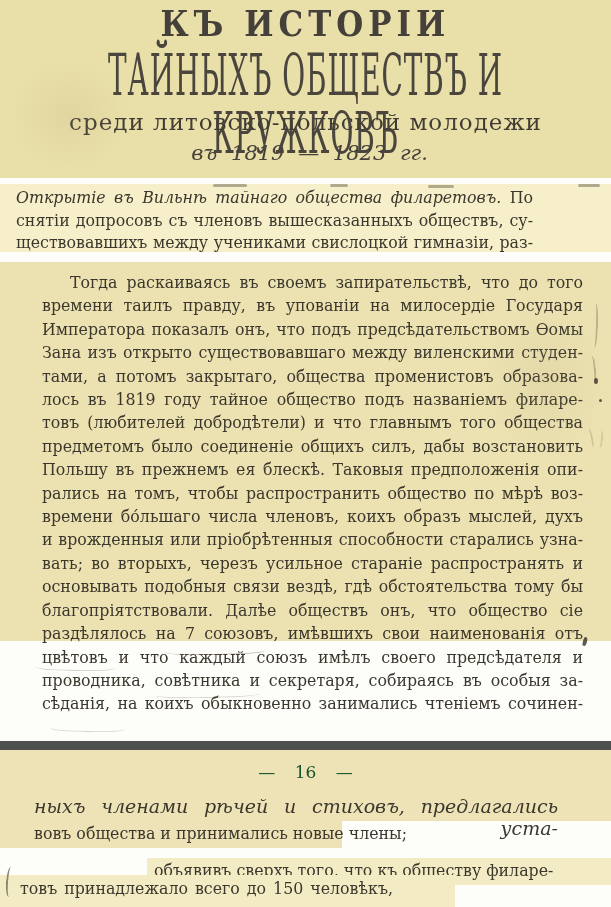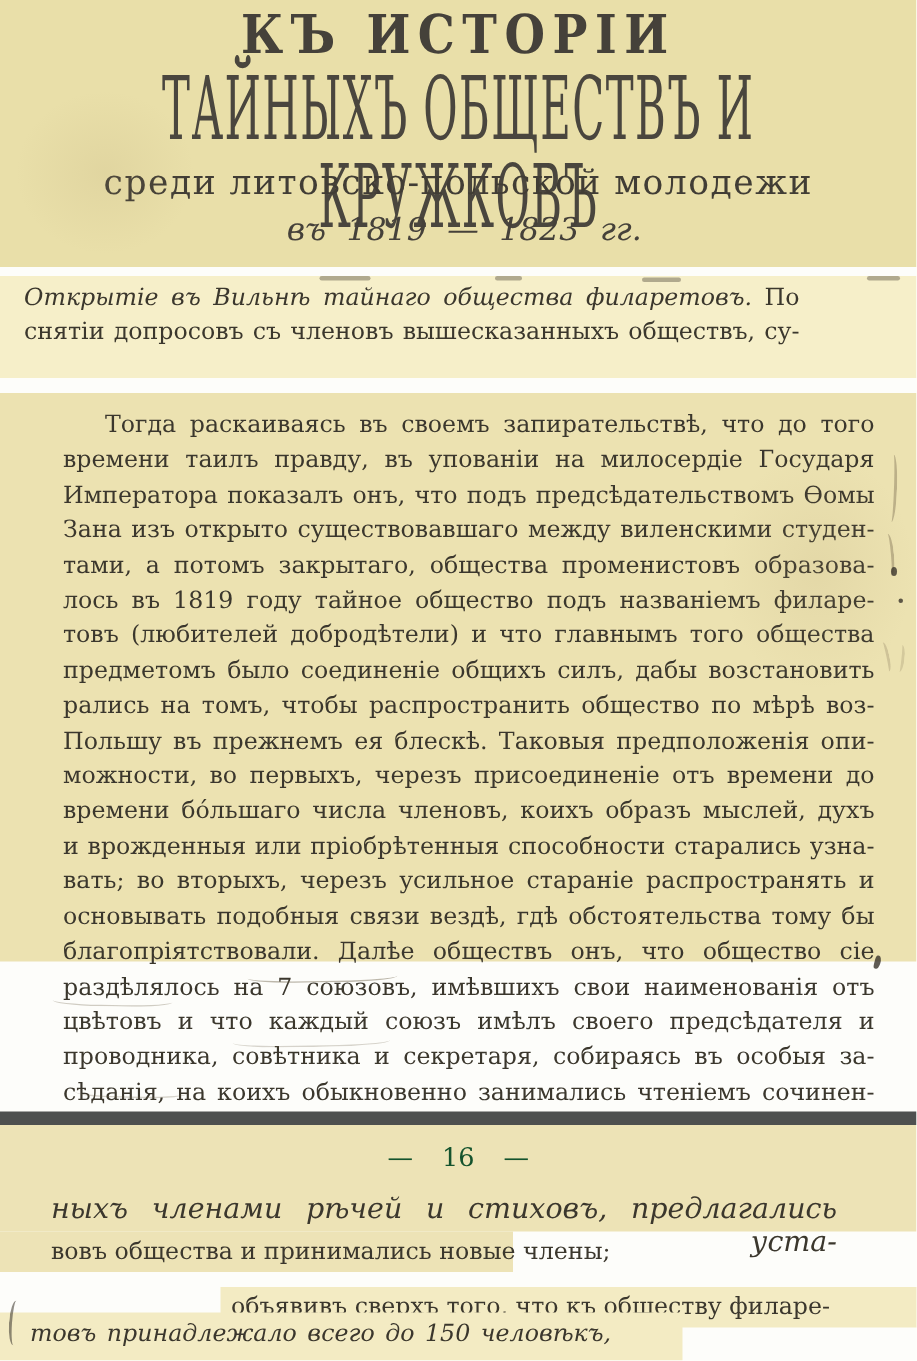--- a/index.html
+++ b/index.html
@@ -73,6 +73,7 @@
   <div class="block" id="blockB">
     <div class="ln"><span class="ital">Открытіе въ Вильнѣ тайнаго общества филаретовъ.</span><span> По</span></div>
     <div class="ln">снятіи допросовъ съ членовъ вышесказанныхъ обществъ, су-</div>
+    <div class="ln">ществовавшихъ между учениками свислоцкой гимназіи, раз-</div>
   </div>
 
   <div class="block" id="blockC">

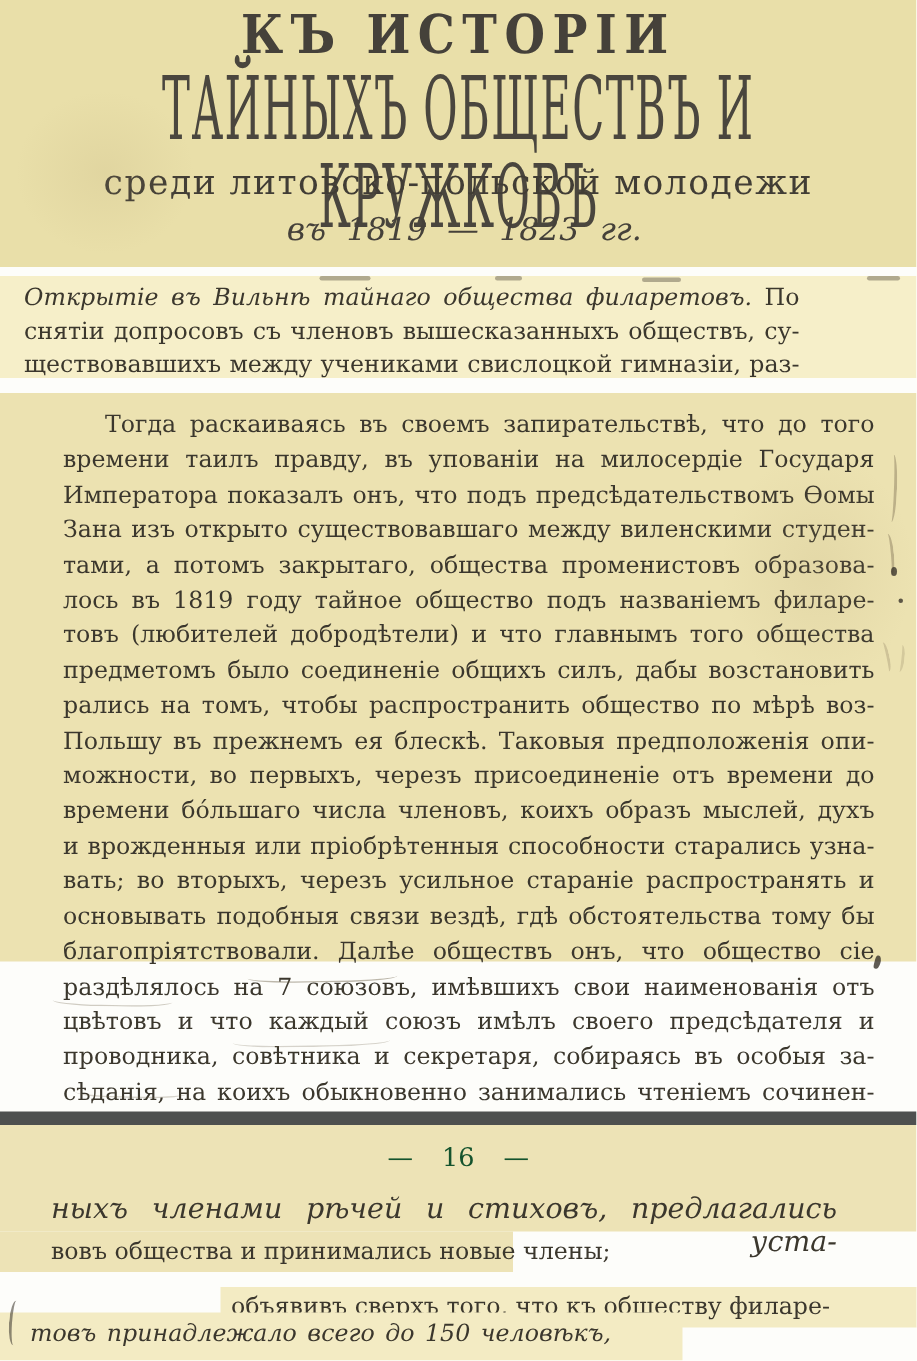--- a/index.html
+++ b/index.html
@@ -85,8 +85,8 @@
     <div class="ln">лось въ 1819 году тайное общество подъ названіемъ филаре-</div>
     <div class="ln">товъ (любителей добродѣтели) и что главнымъ того общества</div>
     <div class="ln">предметомъ было соединеніе общихъ силъ, дабы возстановить</div>
+    <div class="ln">Польшу въ прежнемъ ея блескѣ. Таковыя предположенія опи-</div>
     <div class="ln">рались на томъ, чтобы распространить общество по мѣрѣ воз-</div>
-    <div class="ln">Польшу въ прежнемъ ея блескѣ. Таковыя предположенія опи-</div>
     <div class="ln">можности, во первыхъ, черезъ присоединеніе отъ времени до</div>
     <div class="ln">времени бо́льшаго числа членовъ, коихъ образъ мыслей, духъ</div>
     <div class="ln">и врожденныя или пріобрѣтенныя способности старались узна-</div>

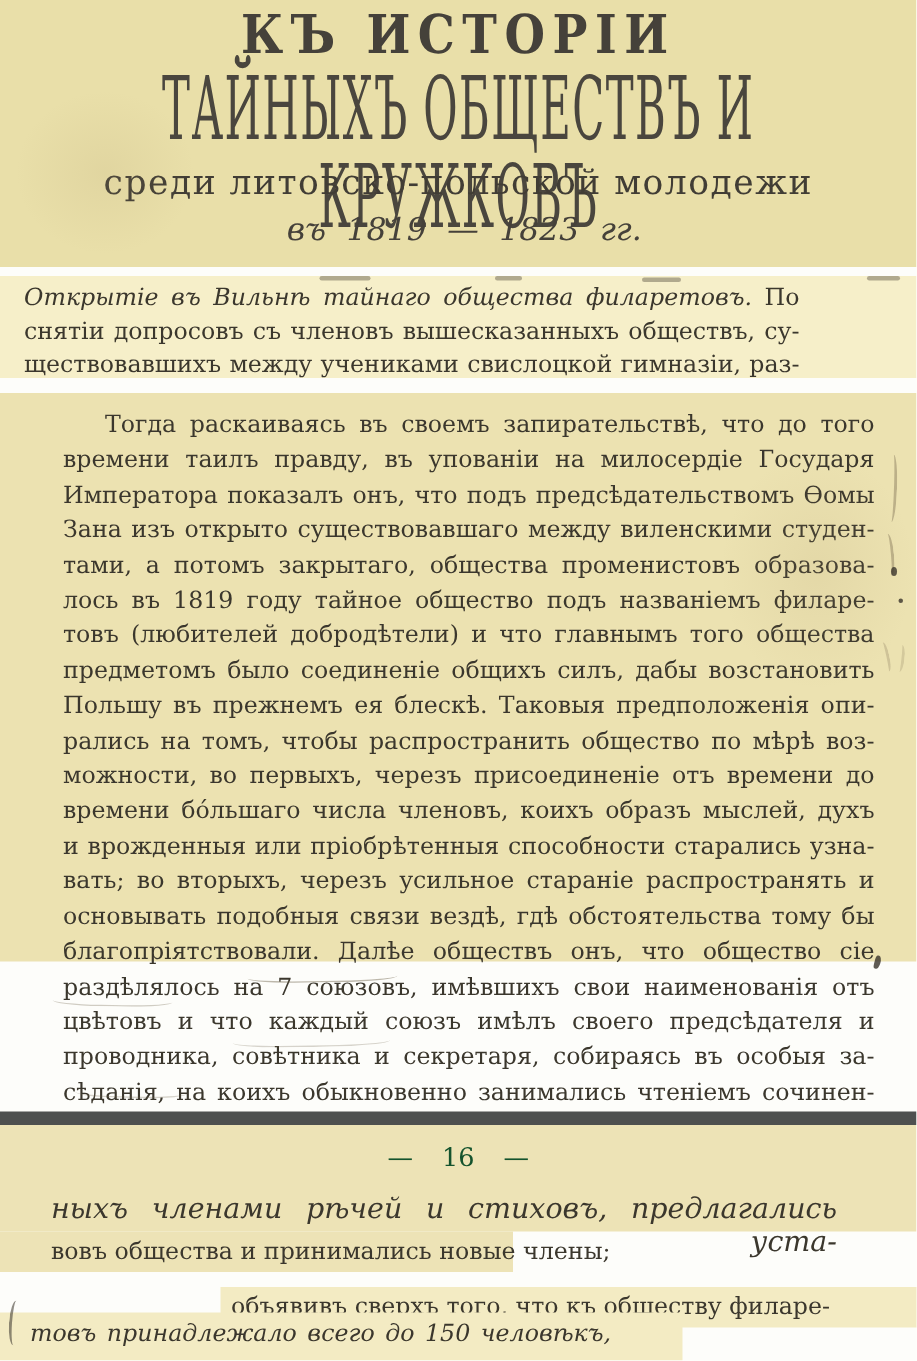--- a/index.html
+++ b/index.html
@@ -87,7 +87,6 @@
     <div class="ln">предметомъ было соединеніе общихъ силъ, дабы возстановить</div>
     <div class="ln">Польшу въ прежнемъ ея блескѣ. Таковыя предположенія опи-</div>
     <div class="ln">рались на томъ, чтобы распространить общество по мѣрѣ воз-</div>
-    <div class="ln">можности, во первыхъ, черезъ присоединеніе отъ времени до</div>
     <div class="ln">времени бо́льшаго числа членовъ, коихъ образъ мыслей, духъ</div>
     <div class="ln">и врожденныя или пріобрѣтенныя способности старались узна-</div>
     <div class="ln">вать; во вторыхъ, черезъ усильное стараніе распространять и</div>

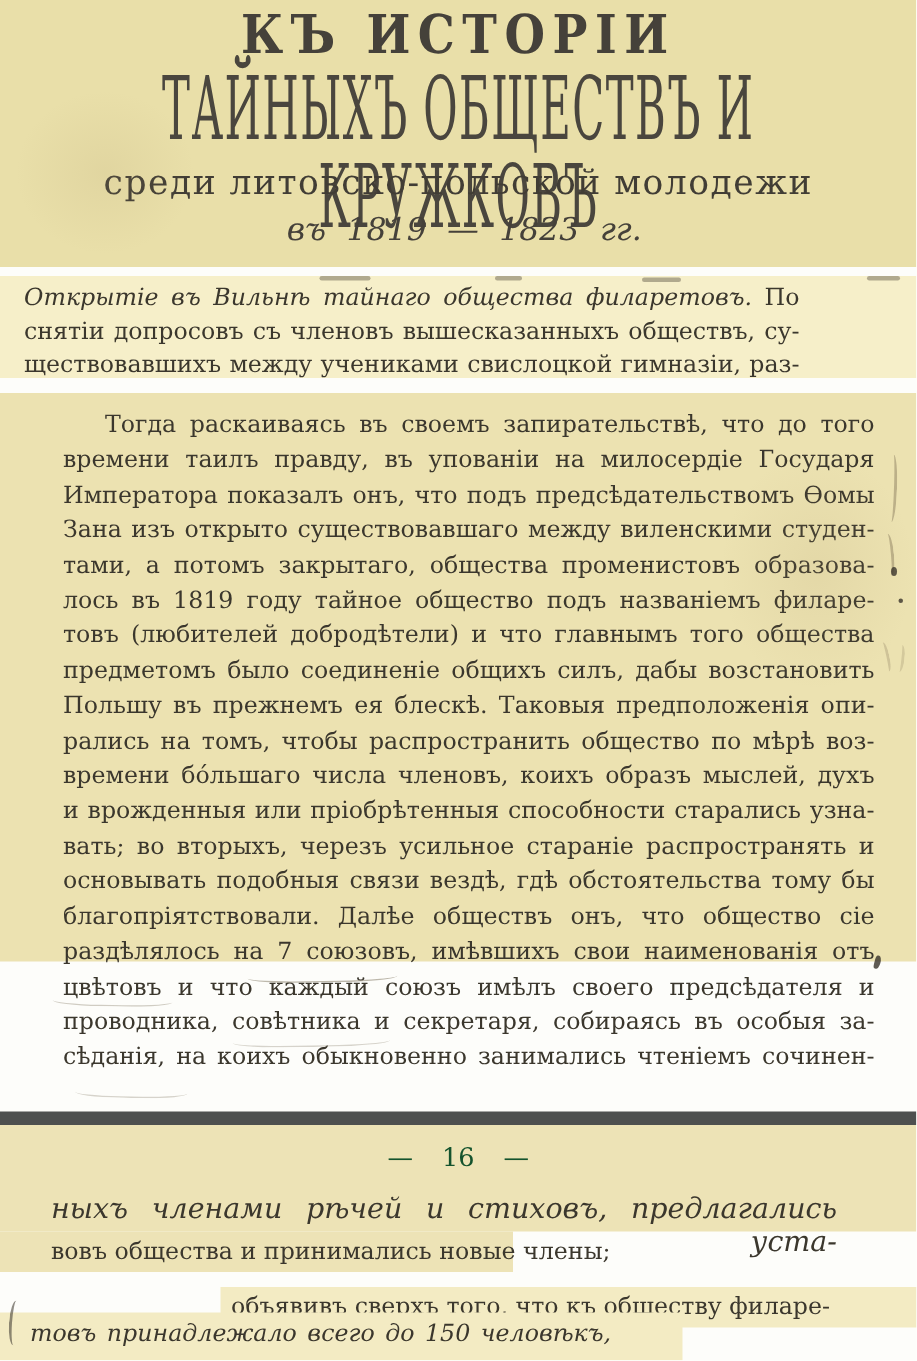--- a/index.html
+++ b/index.html
@@ -47,7 +47,7 @@
   #strip2{top:858px;left:147px;width:556px;height:27px;background:var(--strip_light,#f3ebc3);
       padding:3px 0 0 7px;}
   #strip3{top:875px;left:0;width:455px;height:32px;background:var(--strip_light,#f3ebc3);
-      padding:4px 0 0 20px;word-spacing:2px;font-style:italic;}
+      padding:4px 0 0 20px;word-spacing:2px;}
   
   .art{position:absolute;pointer-events:none;}
   .remnant{height:3px;background:rgba(90,85,68,.45);border-radius:2px;}

